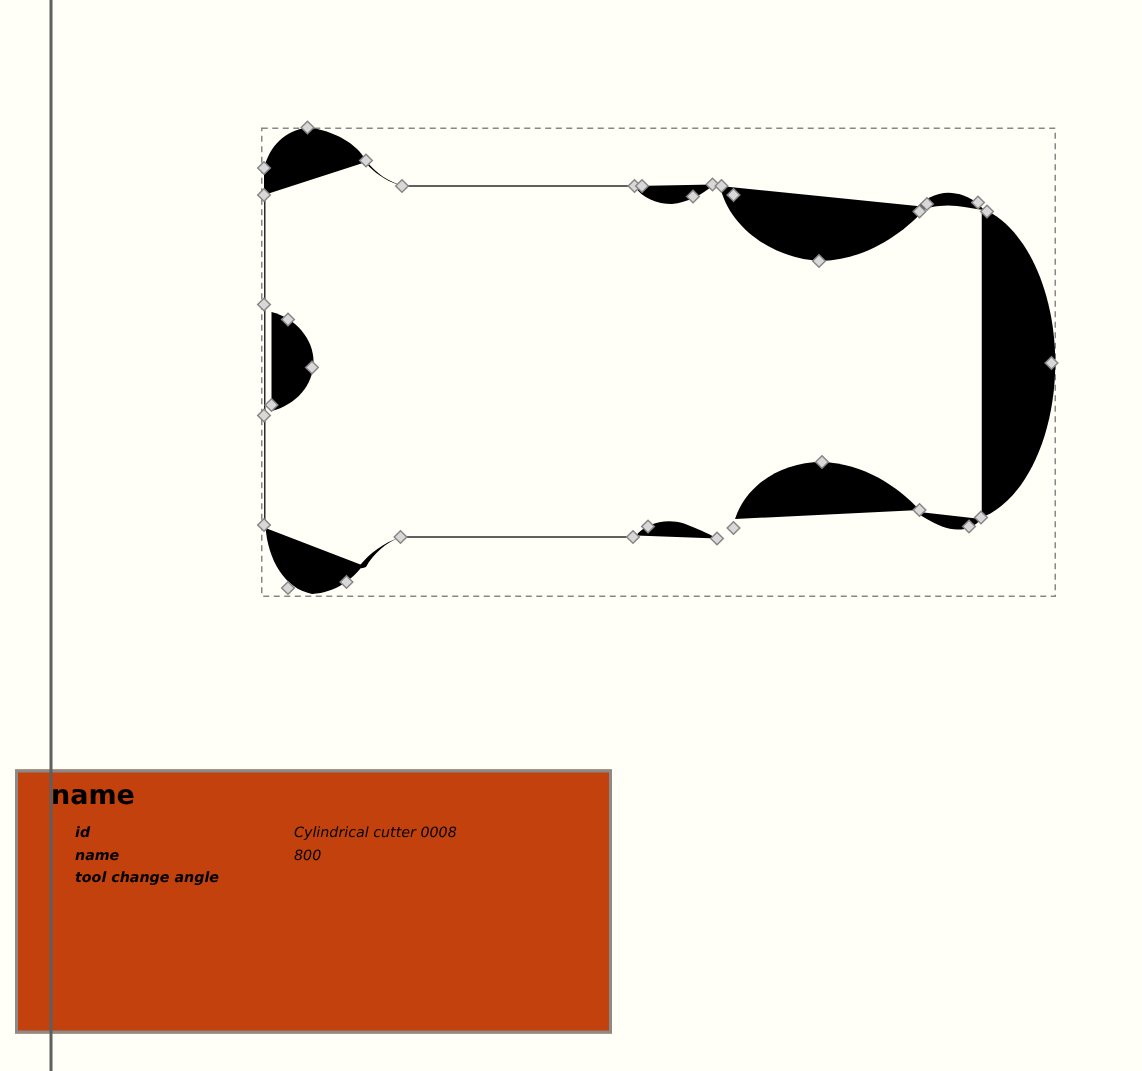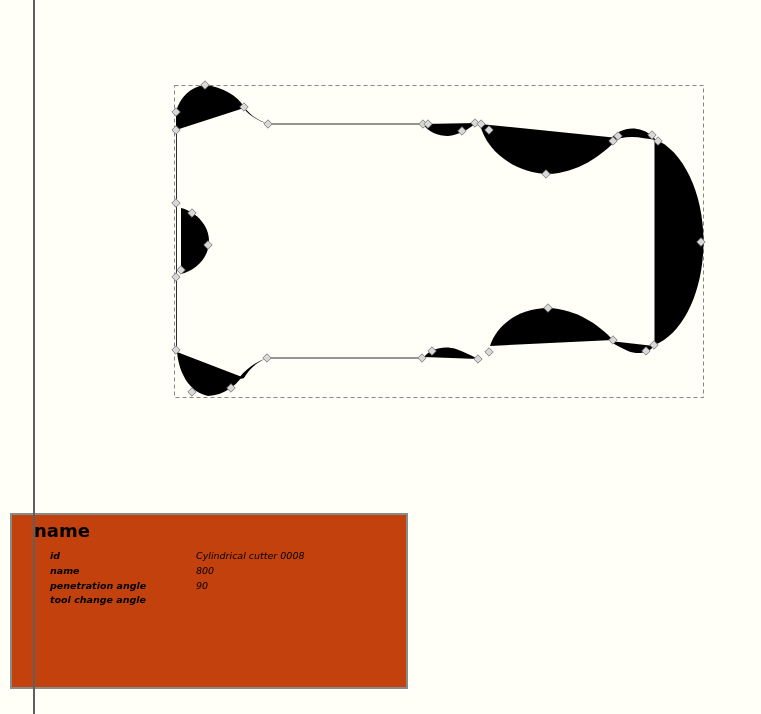--- a/index.html
+++ b/index.html
@@ -116,10 +116,6 @@
           <span class="p-value">800</span>
         </div>
         <div class="prop-row">
-          <span class="p-label">penetration angle</span>
-          <span class="p-value">90</span>
-        </div>
-        <div class="prop-row">
           <span class="p-label">tool change angle</span>
           <span class="p-value"></span>
         </div>

